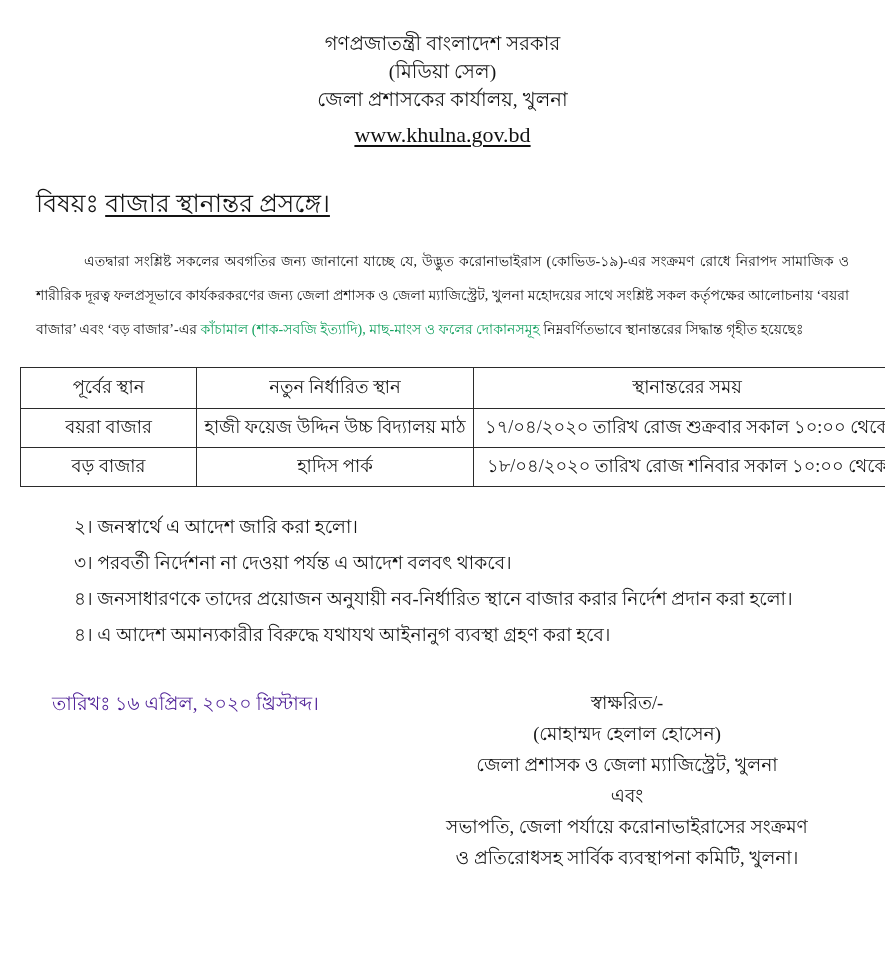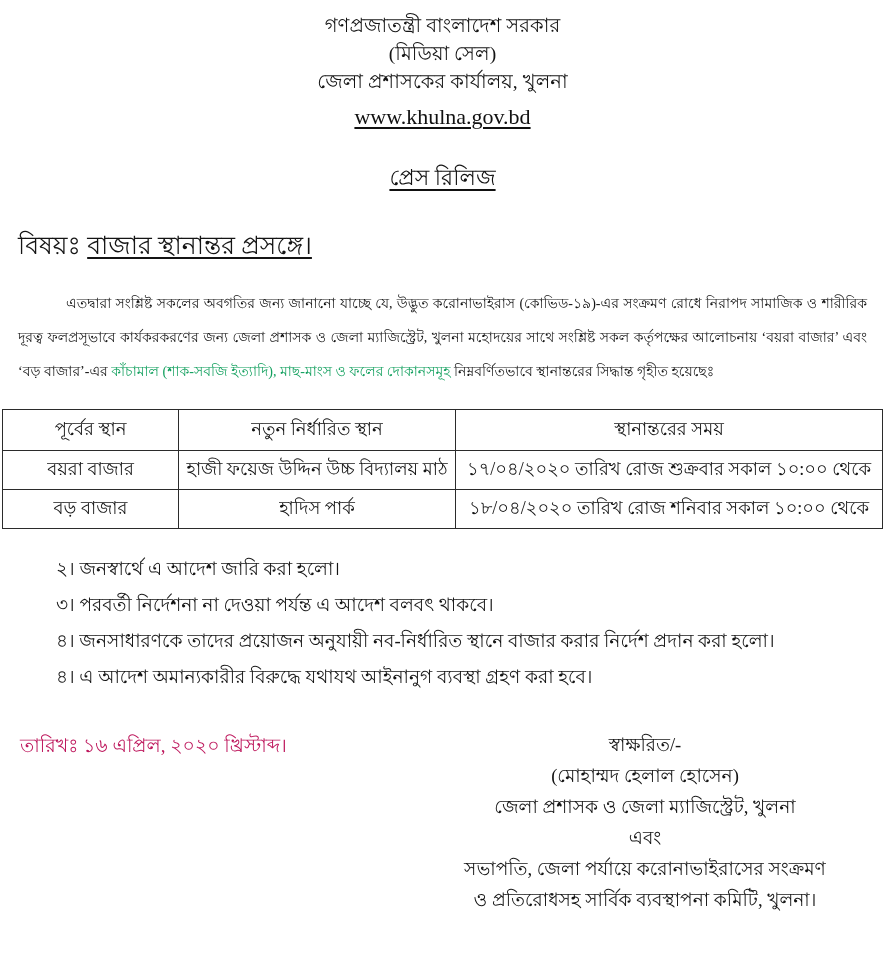--- a/index.html
+++ b/index.html
@@ -21,7 +21,7 @@
     width: 885px;
     height: 960px;
     box-sizing: border-box;
-    padding: 0;
+    padding: 18px;
     position: relative;
   }
 

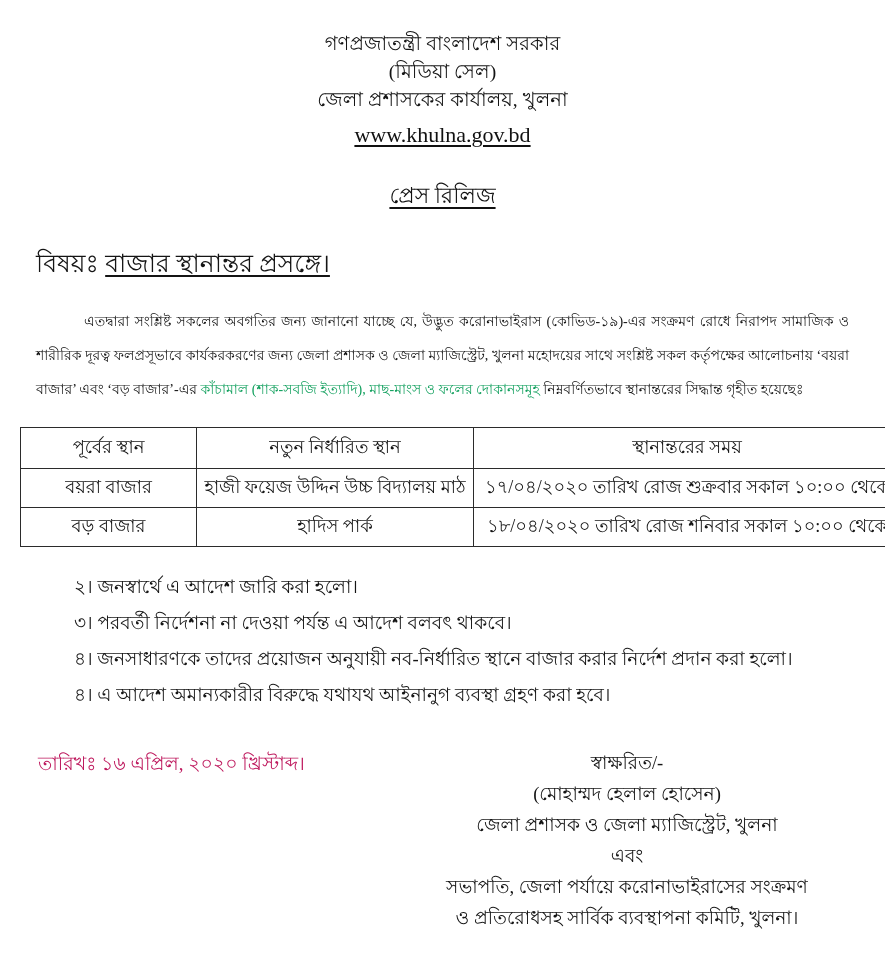--- a/index.html
+++ b/index.html
@@ -173,9 +173,6 @@
     <div class="lh-url">www.khulna.gov.bd</div>
   </div>
 
-  <div class="doc-title-wrap">
-    <span class="doc-title">প্রেস রিলিজ</span>
-  </div>
 
   <div class="subject-line">
     <span class="subject-label">বিষয়ঃ</span>

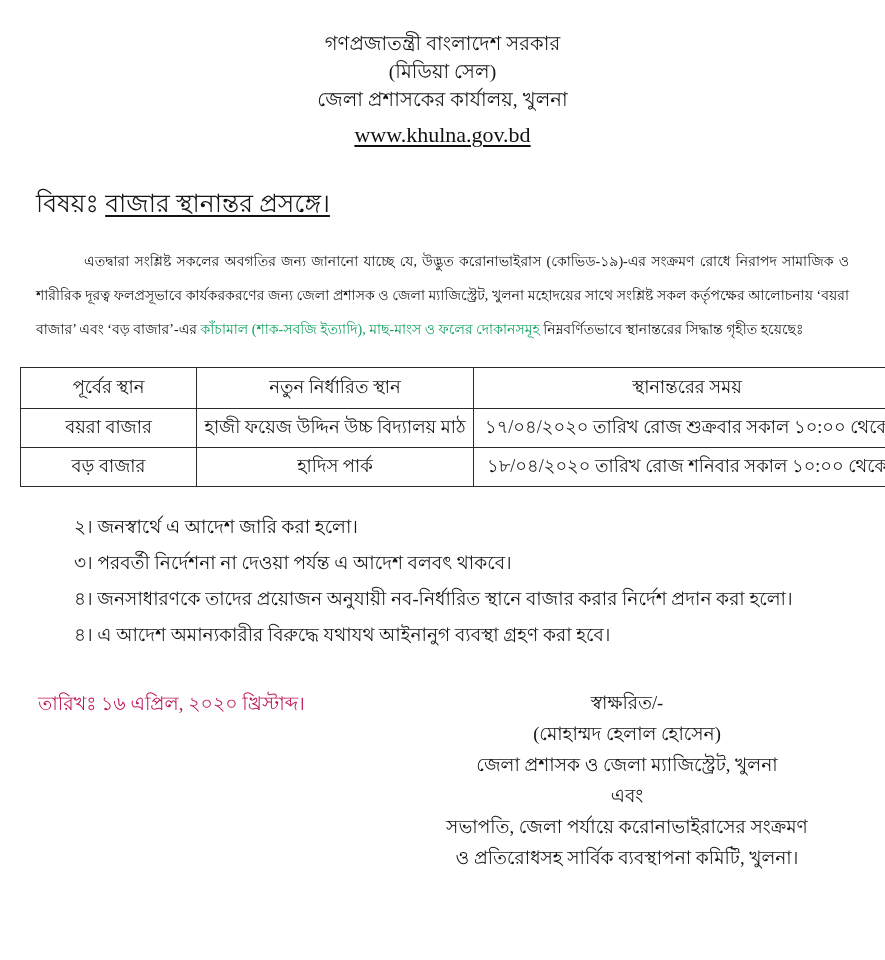--- a/index.html
+++ b/index.html
@@ -140,10 +140,10 @@
     justify-content: space-between;
   }
   .date-line {
-    margin-left: 20px;
+    margin-left: 34px;
     font-size: 19px;
     line-height: 30px;
-    color: #be185d;
+    color: #4c1d95;
     white-space: nowrap;
     padding-top: 2px;
   }

